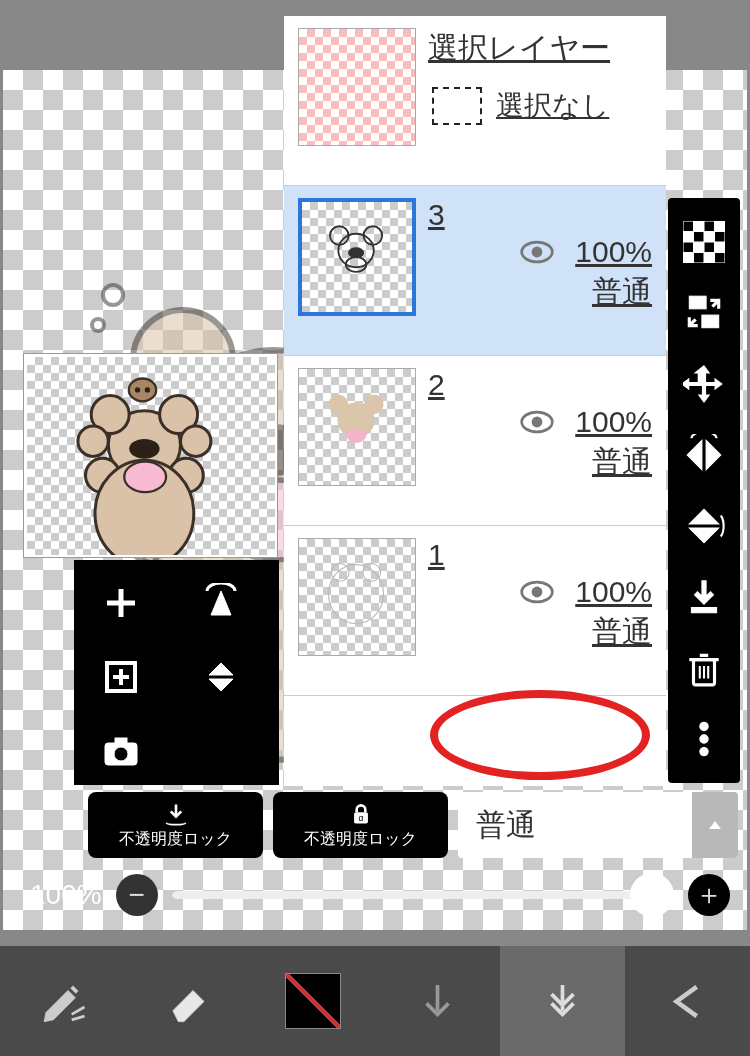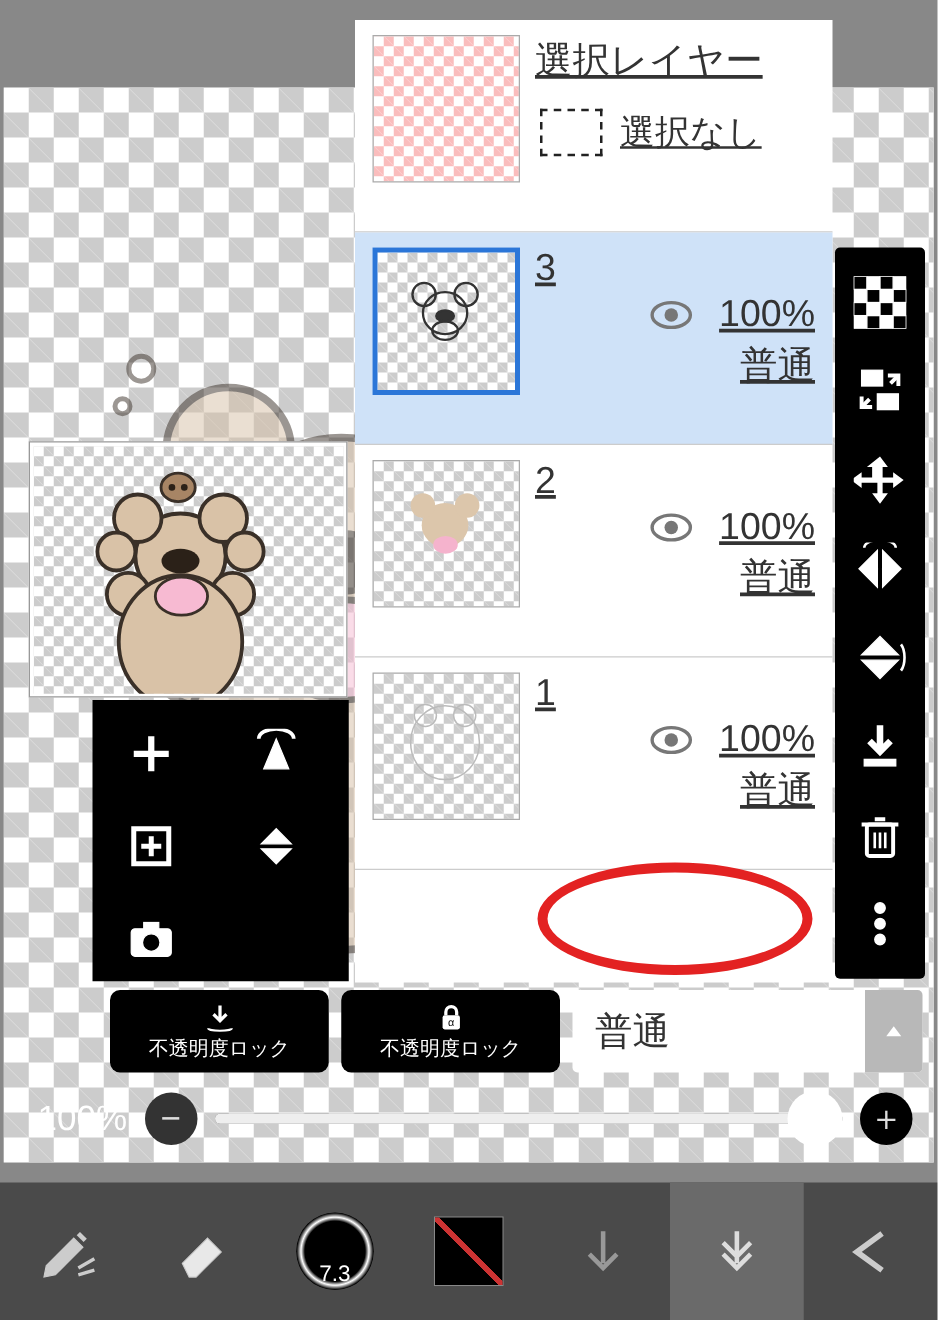--- a/index.html
+++ b/index.html
@@ -466,11 +466,6 @@
       </svg>
   </div>
   <div class="bcell">
-    <div class="brush-circle">
-        <span>7.3</span>
-      </div>
-  </div>
-  <div class="bcell">
     <div class="color-swatch"></div>
   </div>
   <div class="bcell">

